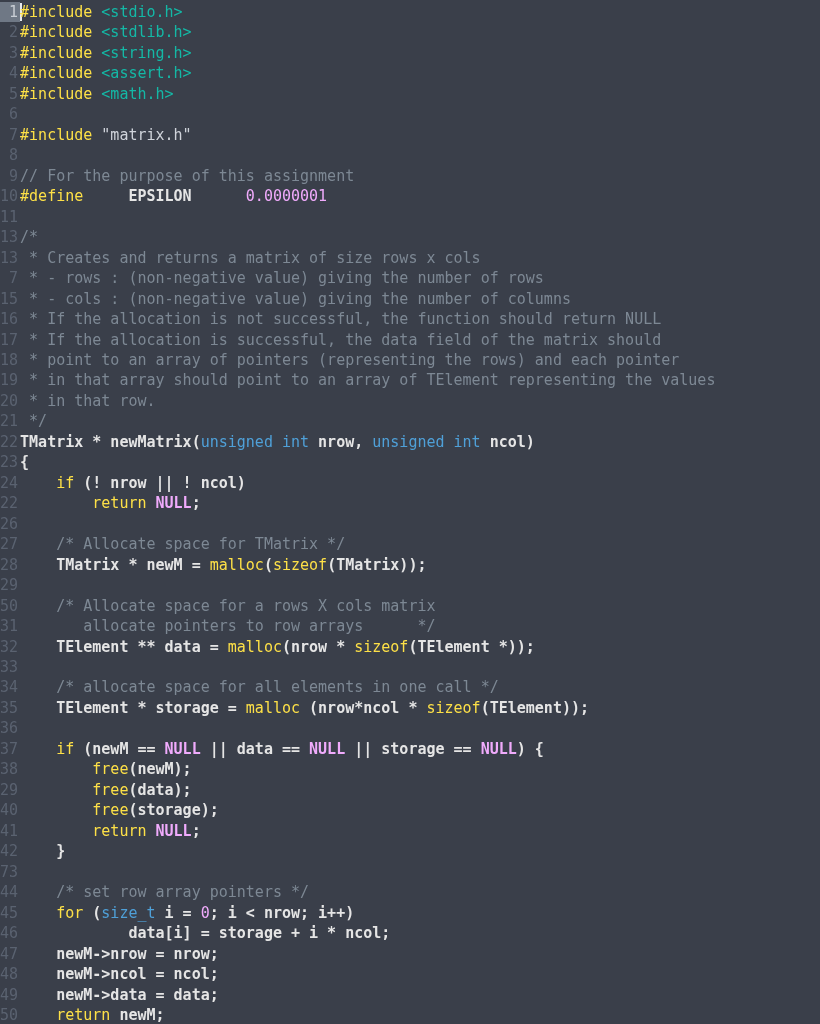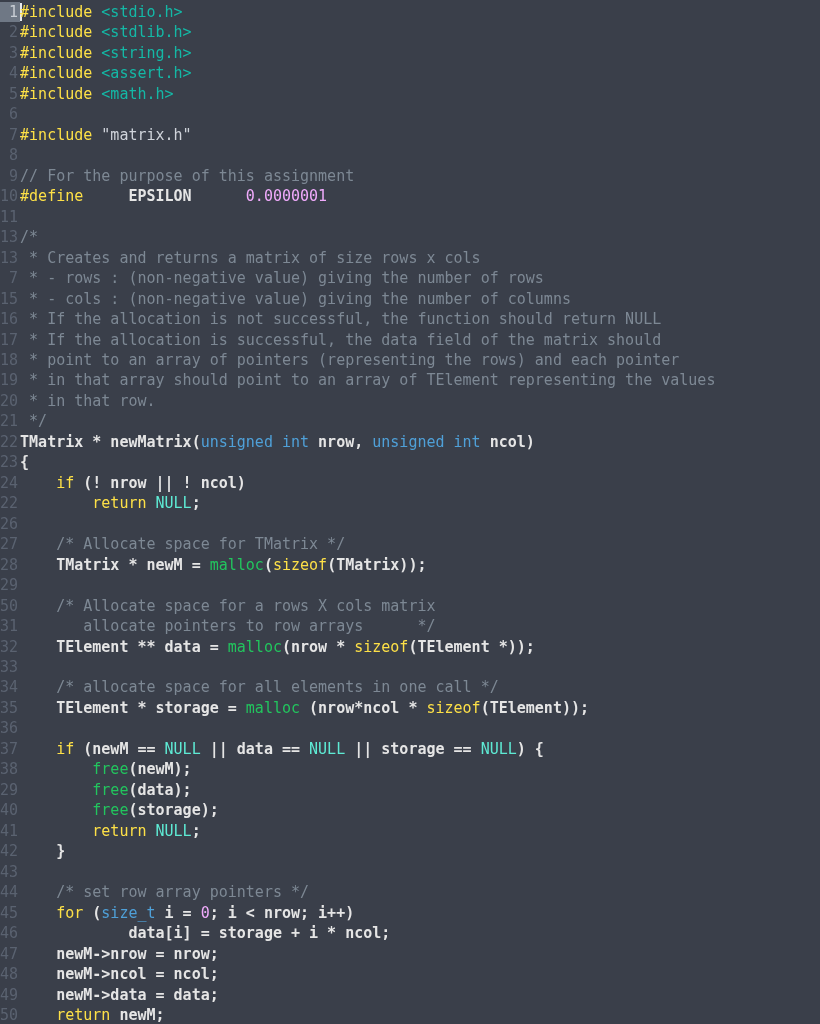--- a/index.html
+++ b/index.html
@@ -51,7 +51,7 @@
 .tok-plain { color: #e5e5e5; font-weight: bold; }
 .tok-fn    { color: #22c55e; text-align: center; }
 .tok-num   { color: #f0abfc; }
-.tok-null  { color: #5eead4; }
+.tok-null  { color: #f0abfc; font-weight: bold; }
 .tok-type  { color: #4fa0d8; text-align: center; }
 .cursor {
   display: inline-block;

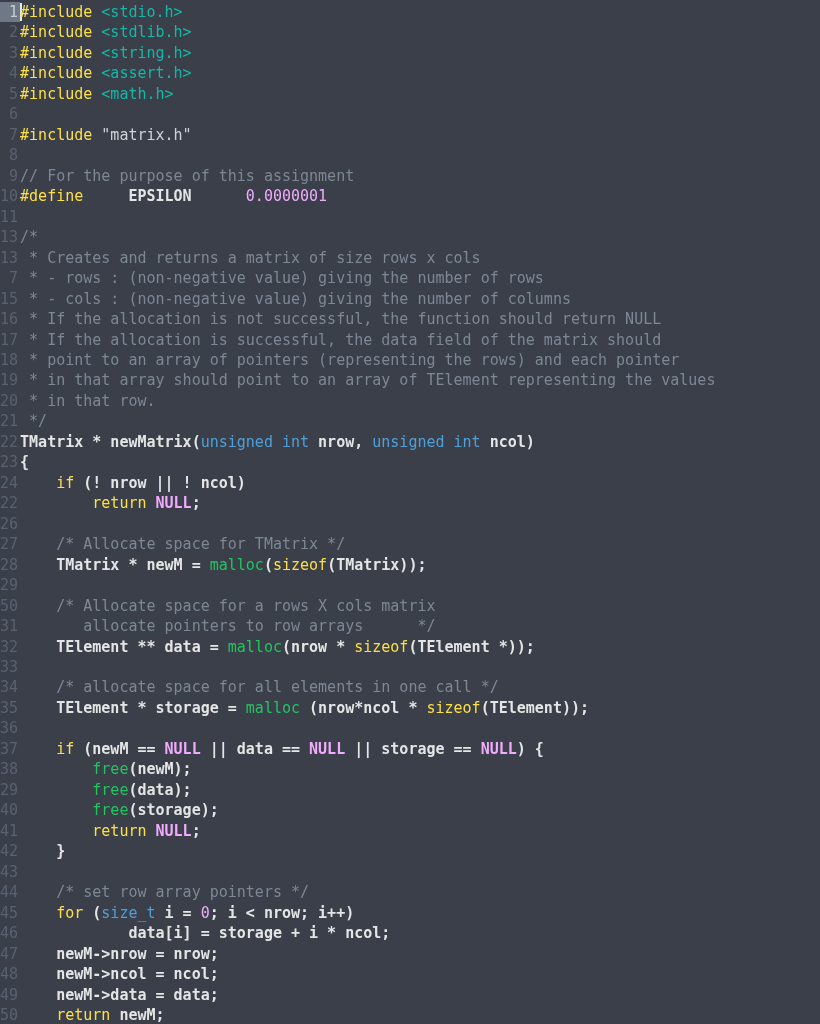--- a/index.html
+++ b/index.html
@@ -49,7 +49,7 @@
 .tok-str   { color: #cfd3da; }
 .tok-cmt   { color: #7d8894; }
 .tok-plain { color: #e5e5e5; font-weight: bold; }
-.tok-fn    { color: #22c55e; text-align: center; }
+.tok-fn    { color: #fde047; text-align: center; }
 .tok-num   { color: #f0abfc; }
 .tok-null  { color: #f0abfc; font-weight: bold; }
 .tok-type  { color: #4fa0d8; text-align: center; }

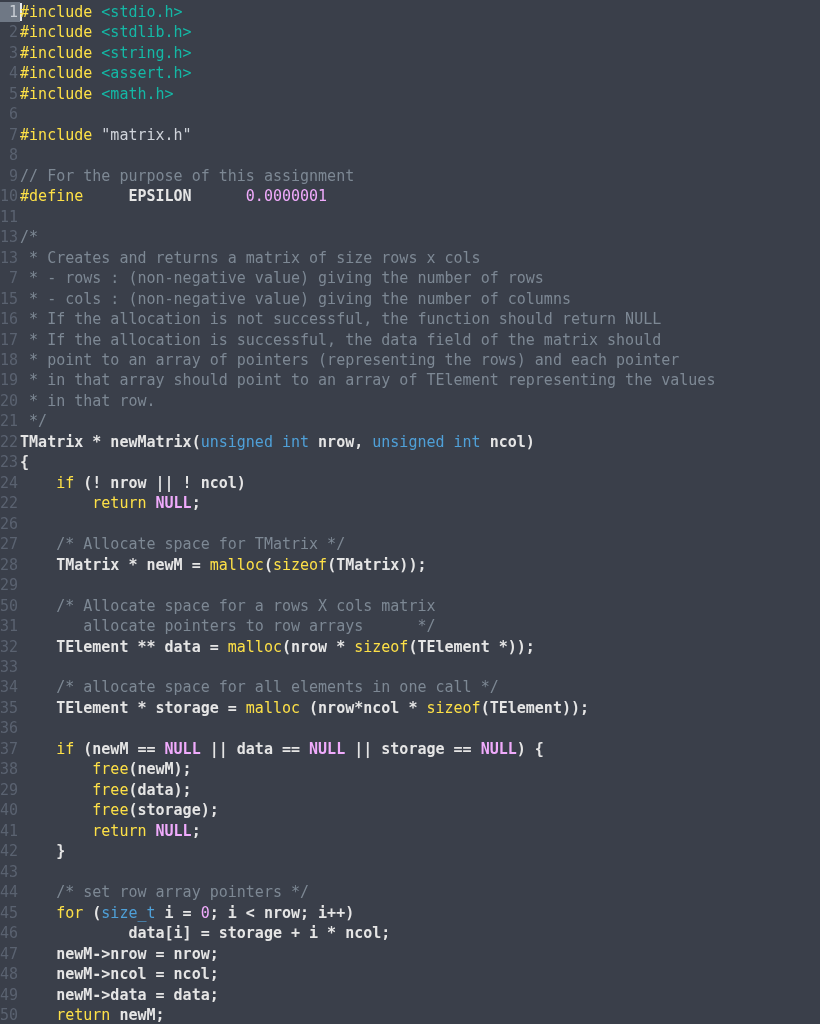--- a/index.html
+++ b/index.html
@@ -109,7 +109,7 @@
       <div class="ln">40</div>
       <div class="ln">41</div>
       <div class="ln">42</div>
-      <div class="ln">43</div>
+      <div class="ln">73</div>
       <div class="ln">44</div>
       <div class="ln">45</div>
       <div class="ln">46</div>

